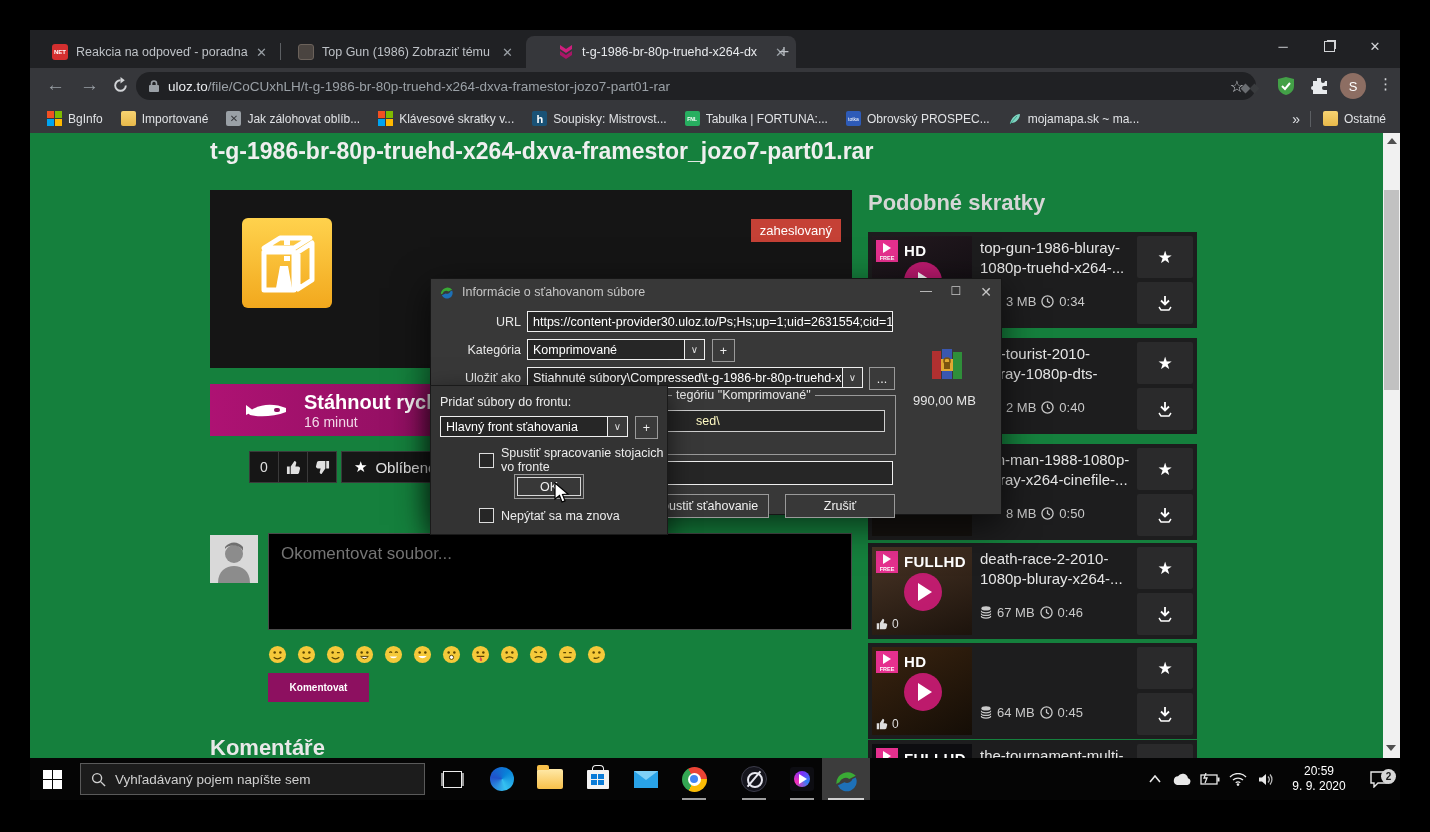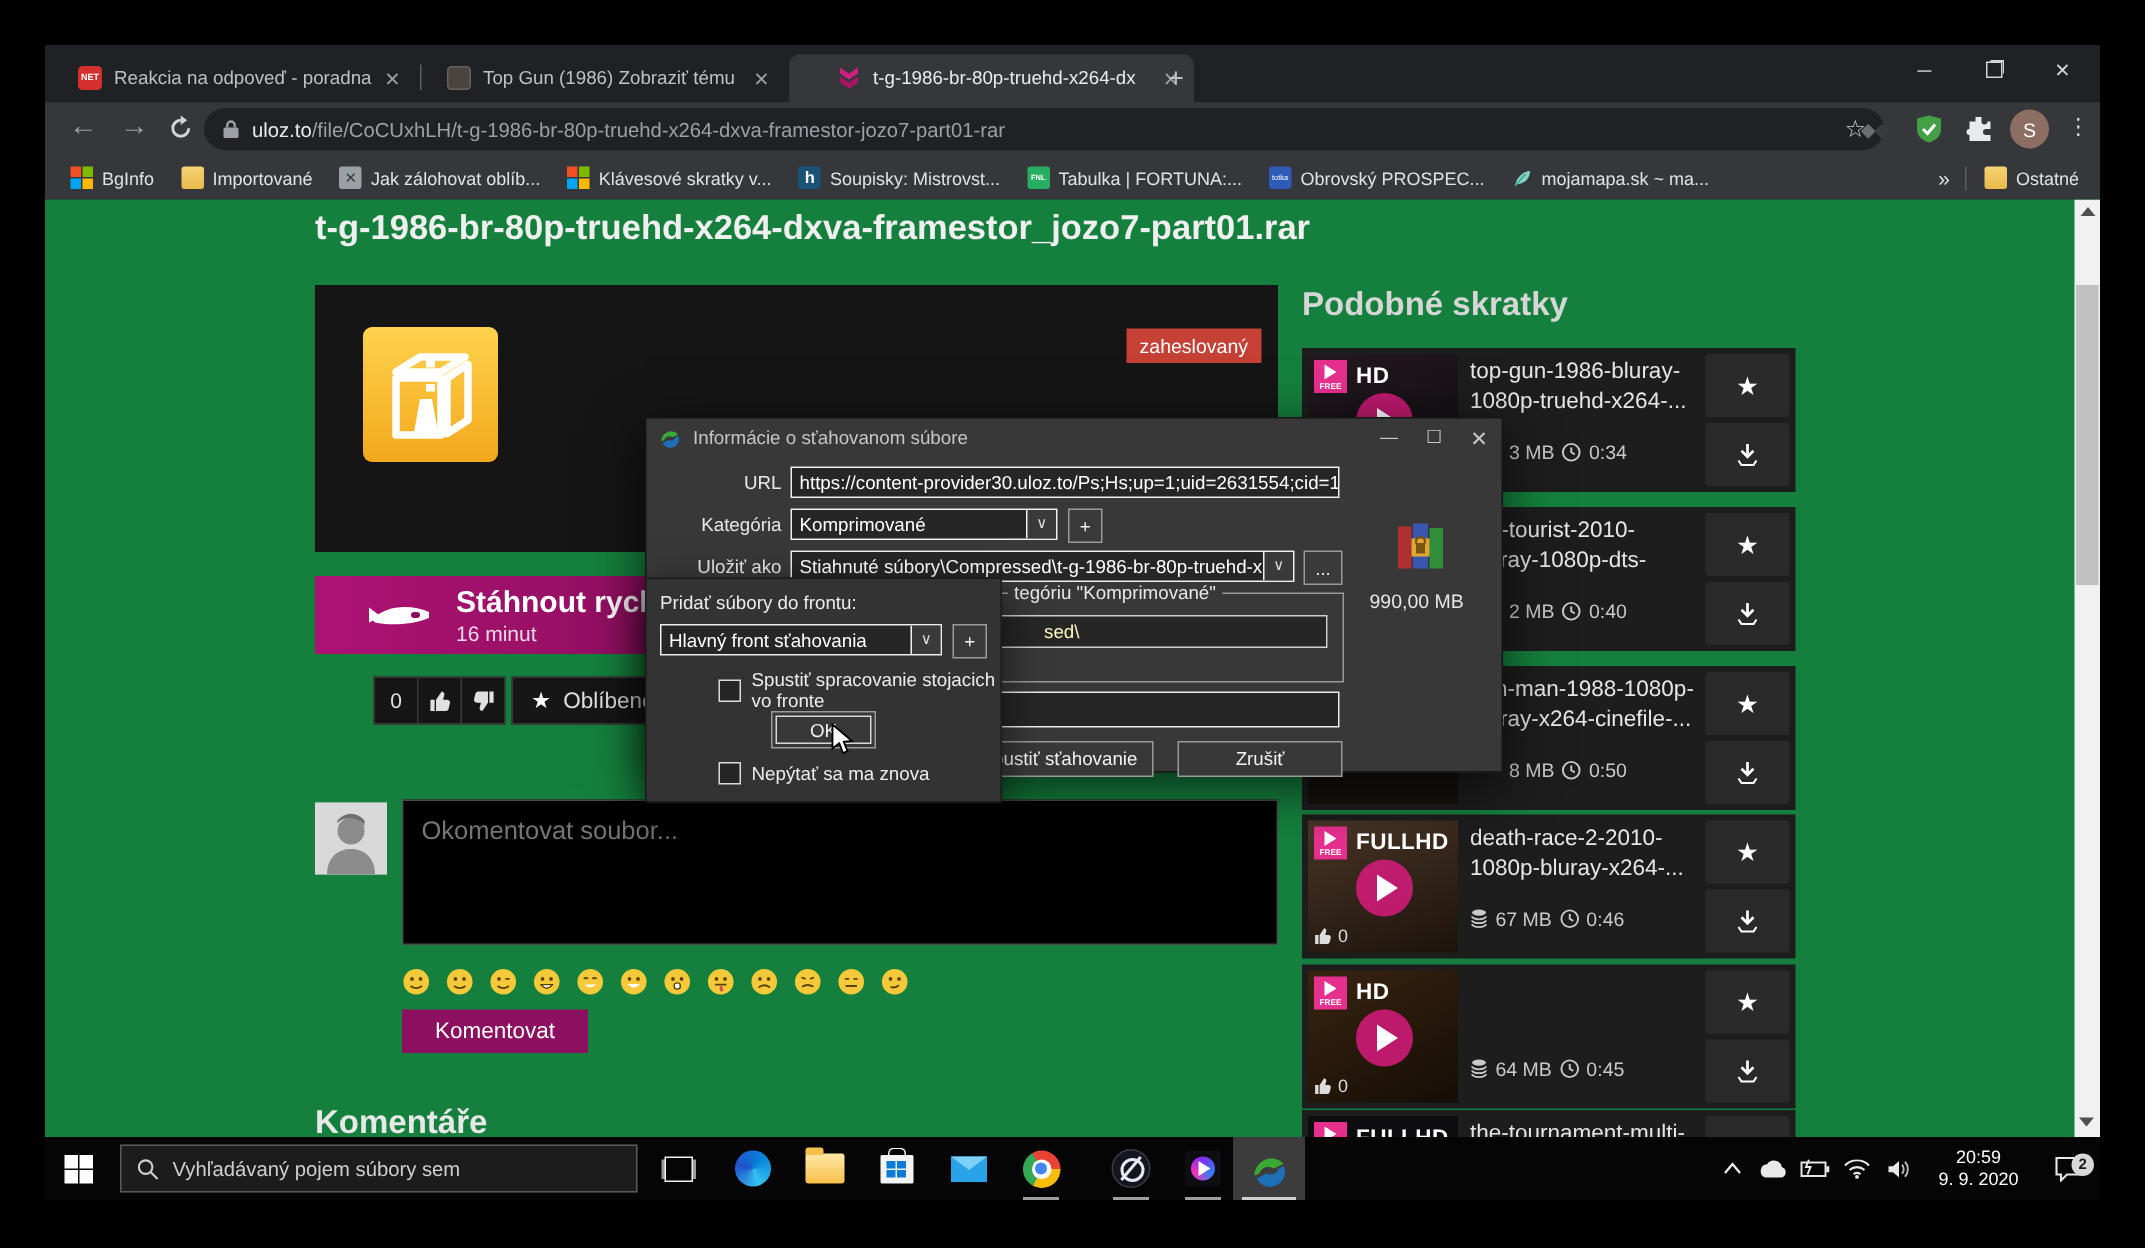--- a/index.html
+++ b/index.html
@@ -61,8 +61,8 @@
     font-family:"Liberation Sans",sans-serif;resize:none;}
   #emojirow{position:absolute;left:238px;top:512px;display:flex;gap:10px;}
   .emo{width:19px;height:19px;}
-  #cbtn{position:absolute;left:238px;top:540px;width:124px;height:29px;background:#8d1060;color:#fff;
-    font-size:15px;font-weight:normal;border:none;}
+  #cbtn{position:absolute;left:238px;top:540px;width:101px;height:29px;background:#8d1060;color:#fff;
+    font-size:10px;font-weight:bold;border:none;}
   #chead{position:absolute;left:180px;top:602px;font-size:22px;font-weight:bold;color:#e8e8e8;}
 
   

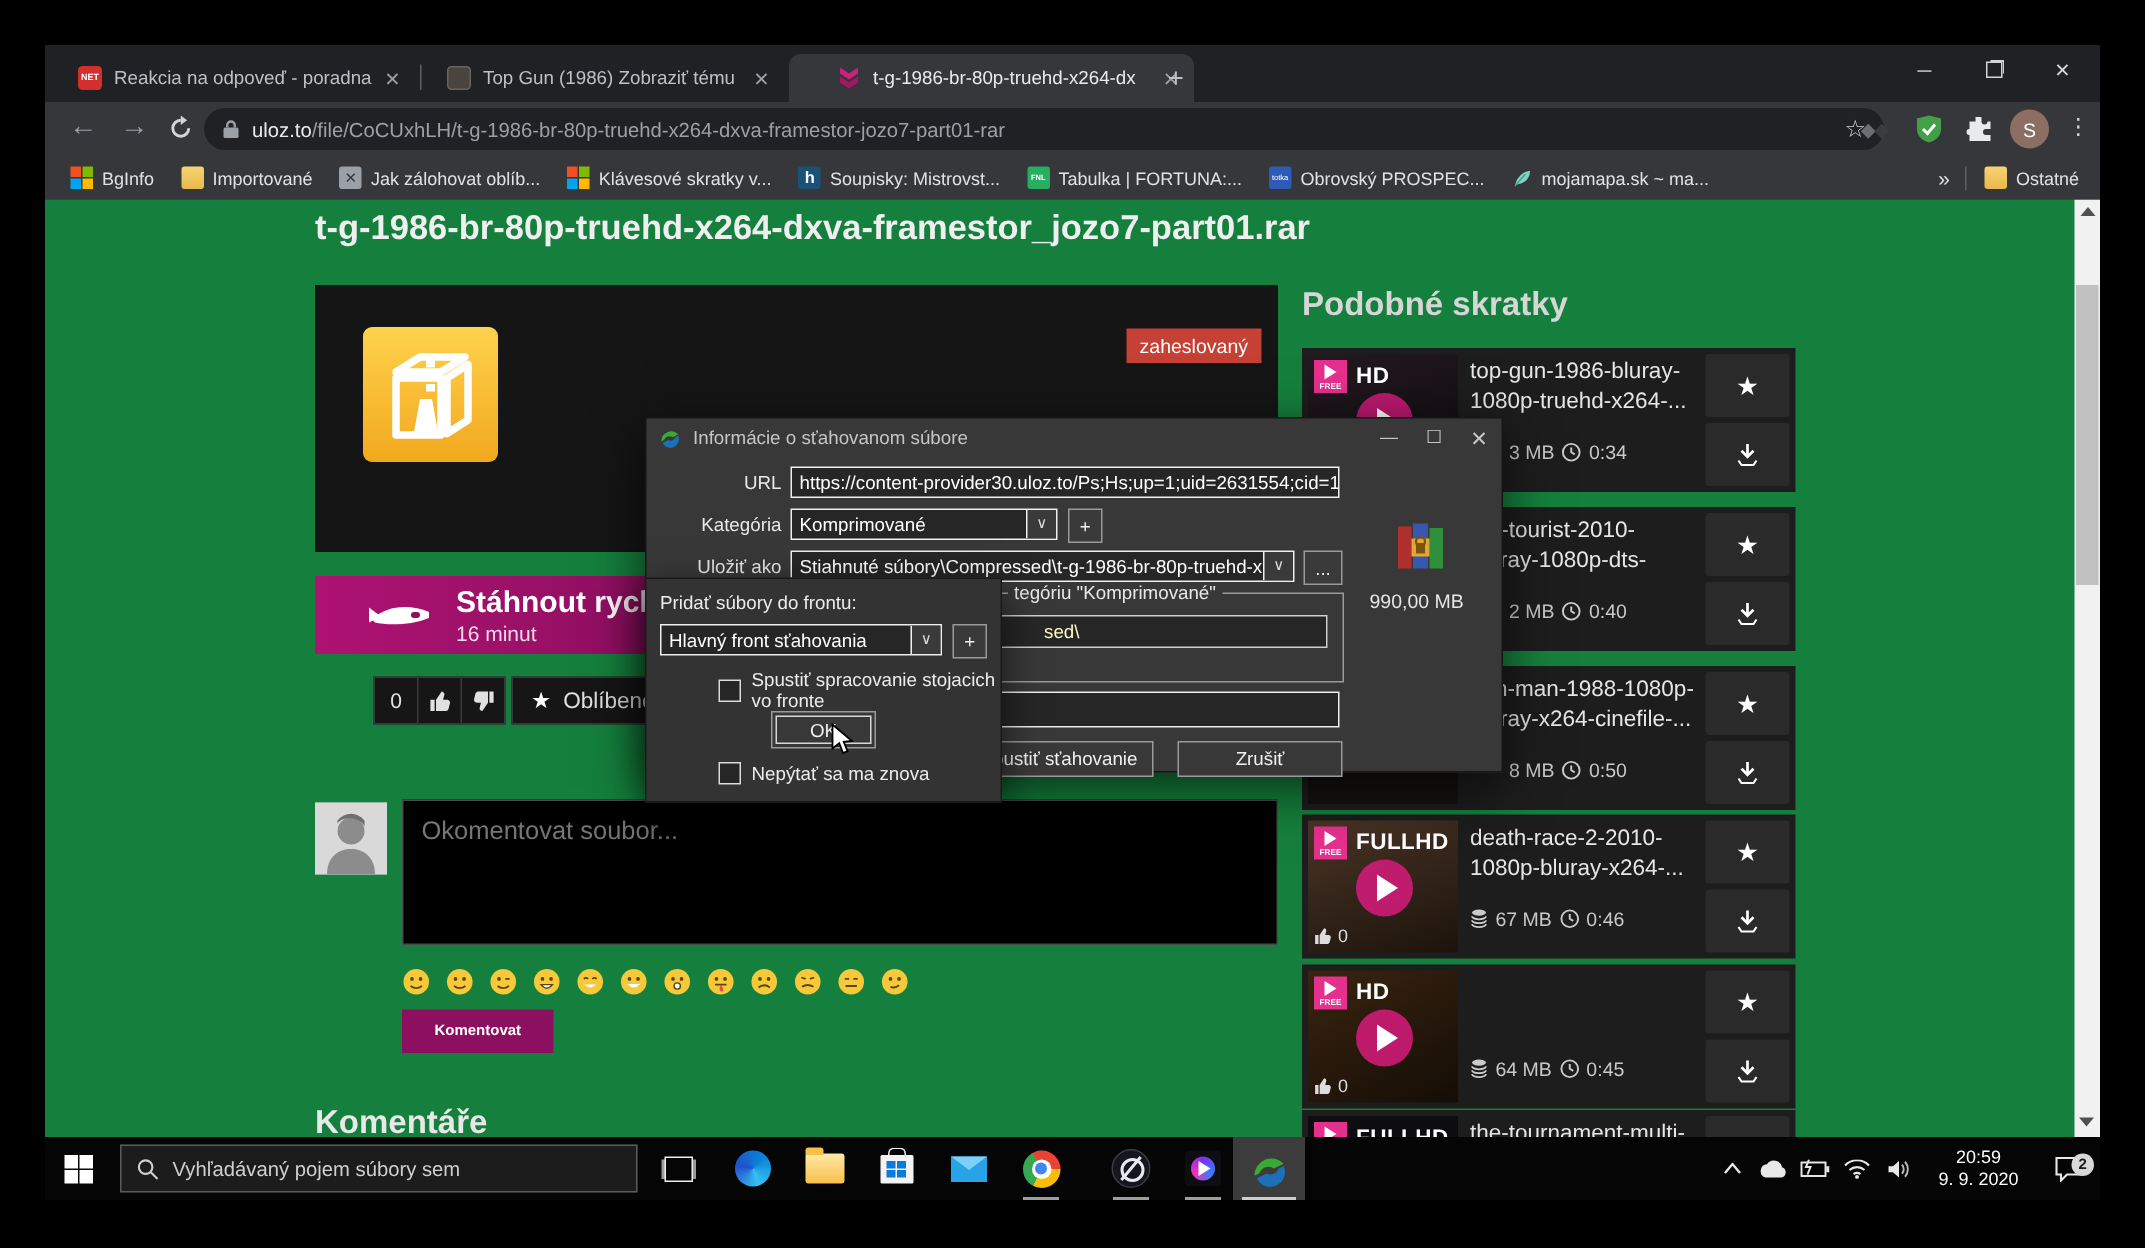--- a/index.html
+++ b/index.html
@@ -643,7 +643,7 @@
           <circle cx="6.5" cy="6.5" r="4.8" stroke="#cfcfcf" stroke-width="1.5" fill="none"></circle>
           <path d="M10 10 L15 15" stroke="#cfcfcf" stroke-width="1.5"></path>
         </svg>
-      <span>Vyhľadávaný pojem súbory sem</span>
+      <span>Vyhľadávaný pojem napíšte sem</span>
     </div>
     <div class="tbbtn" style="left:400px;">
       <span style="width:17px;height:15px;border:1.6px solid #eee;display:block;box-shadow:-4px 0 0 -2px #9a9a9a,4px 0 0 -2px #9a9a9a;"></span>

